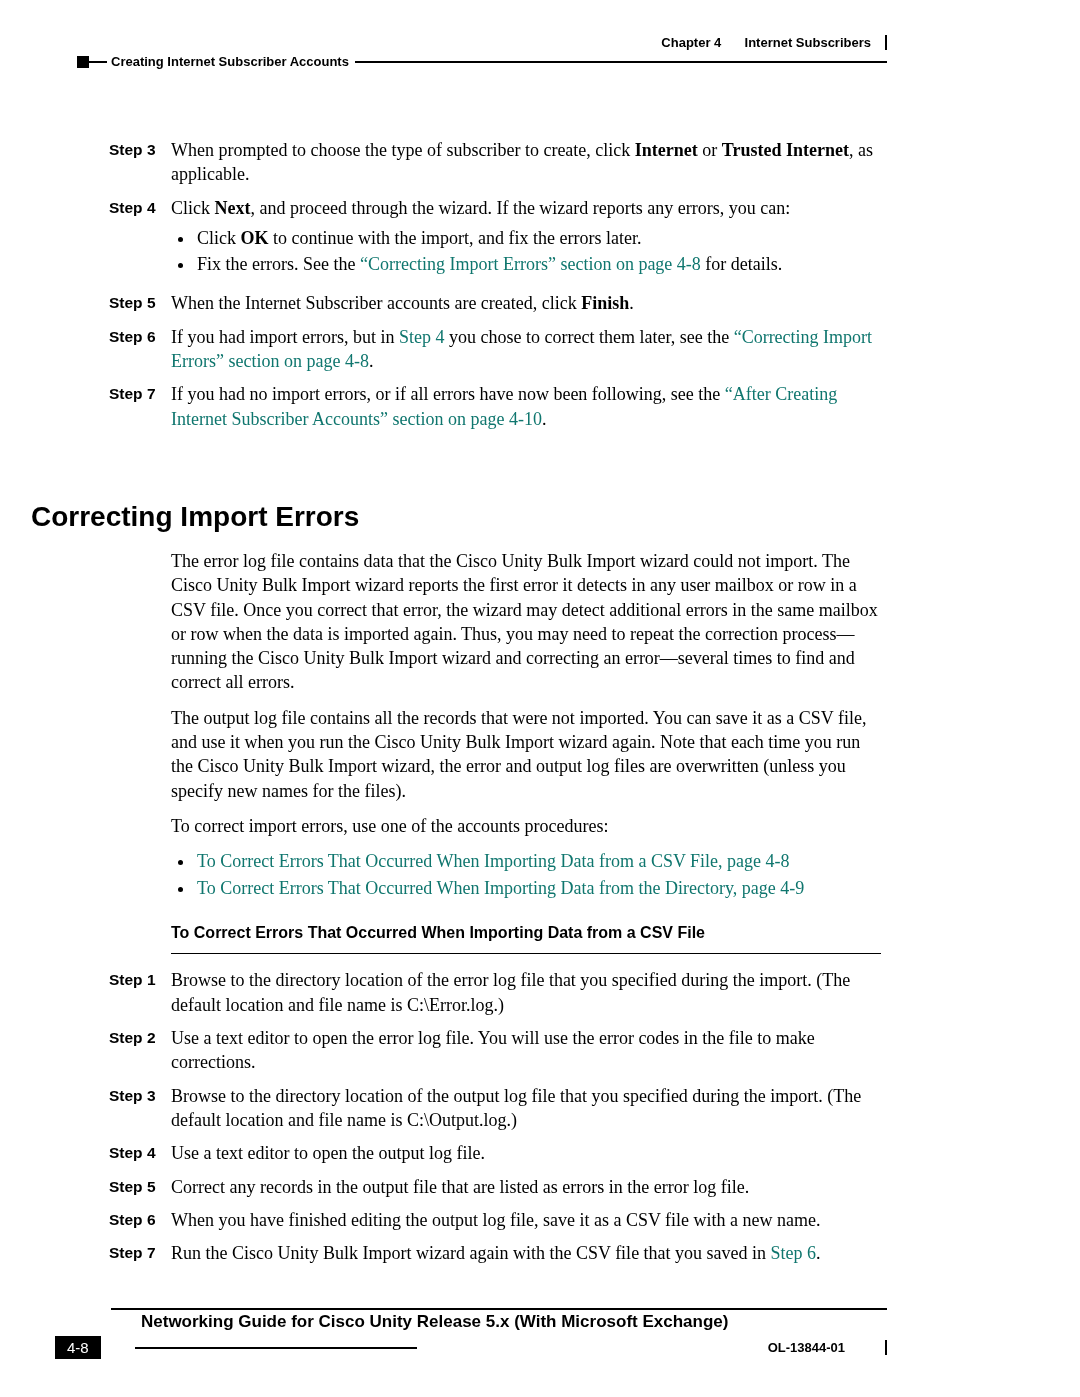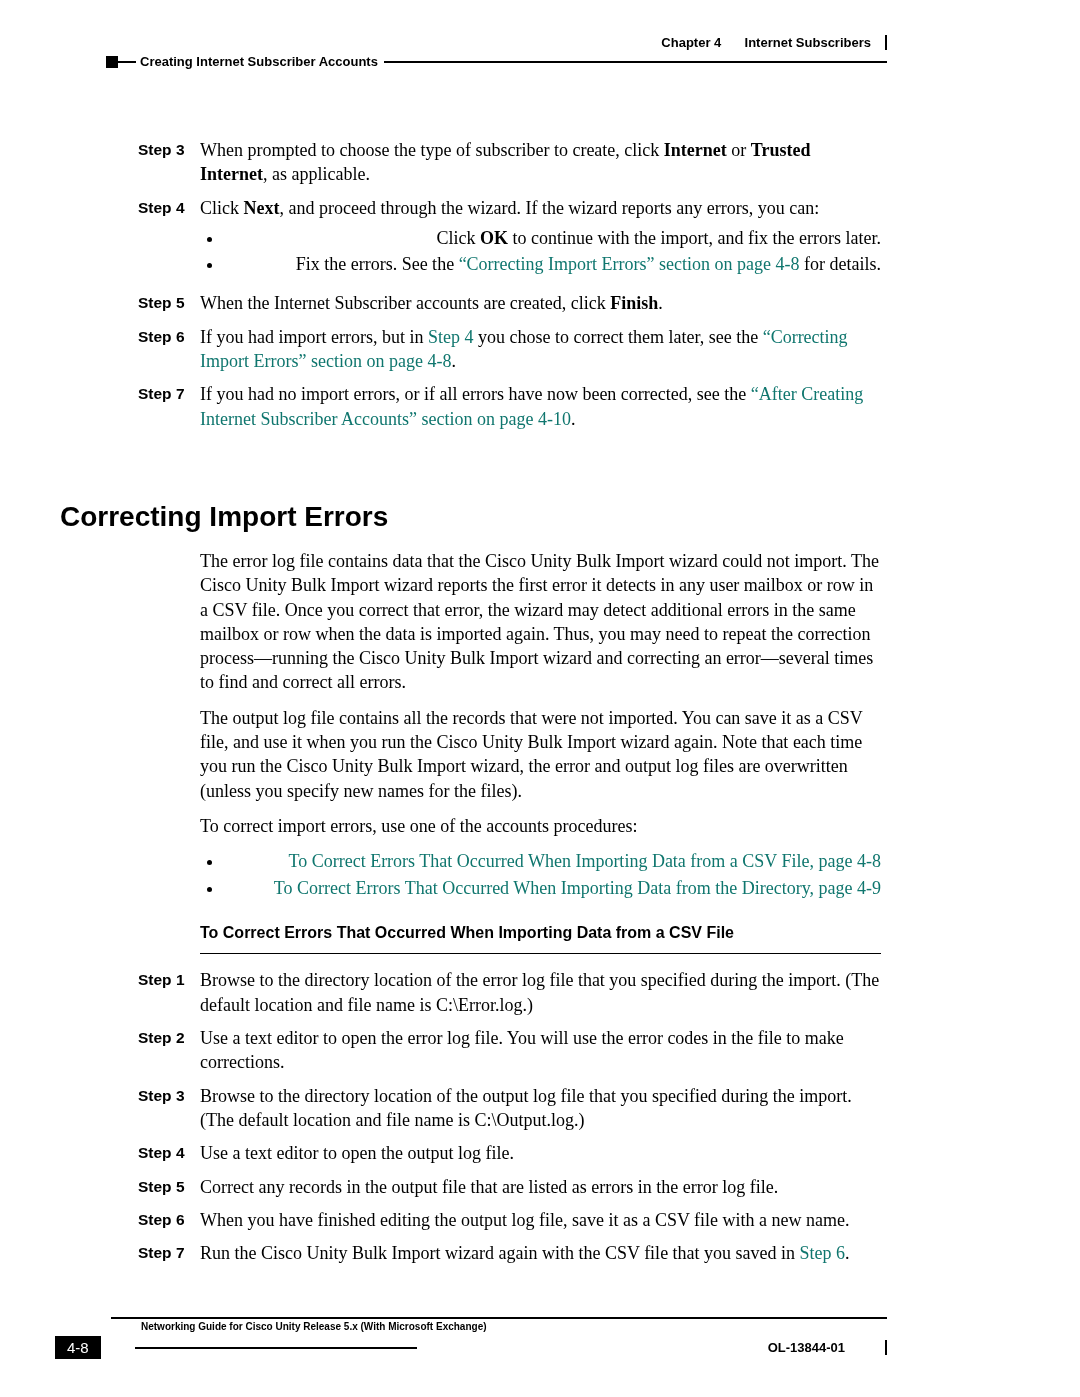--- a/index.html
+++ b/index.html
@@ -15,7 +15,7 @@
     width: 992px;
     height: 1397px;
     box-sizing: border-box;
-    padding: 35px 105px 0 60px;
+    padding: 35px 105px 0 31px;
   }
   .header-row {
     display: flex;

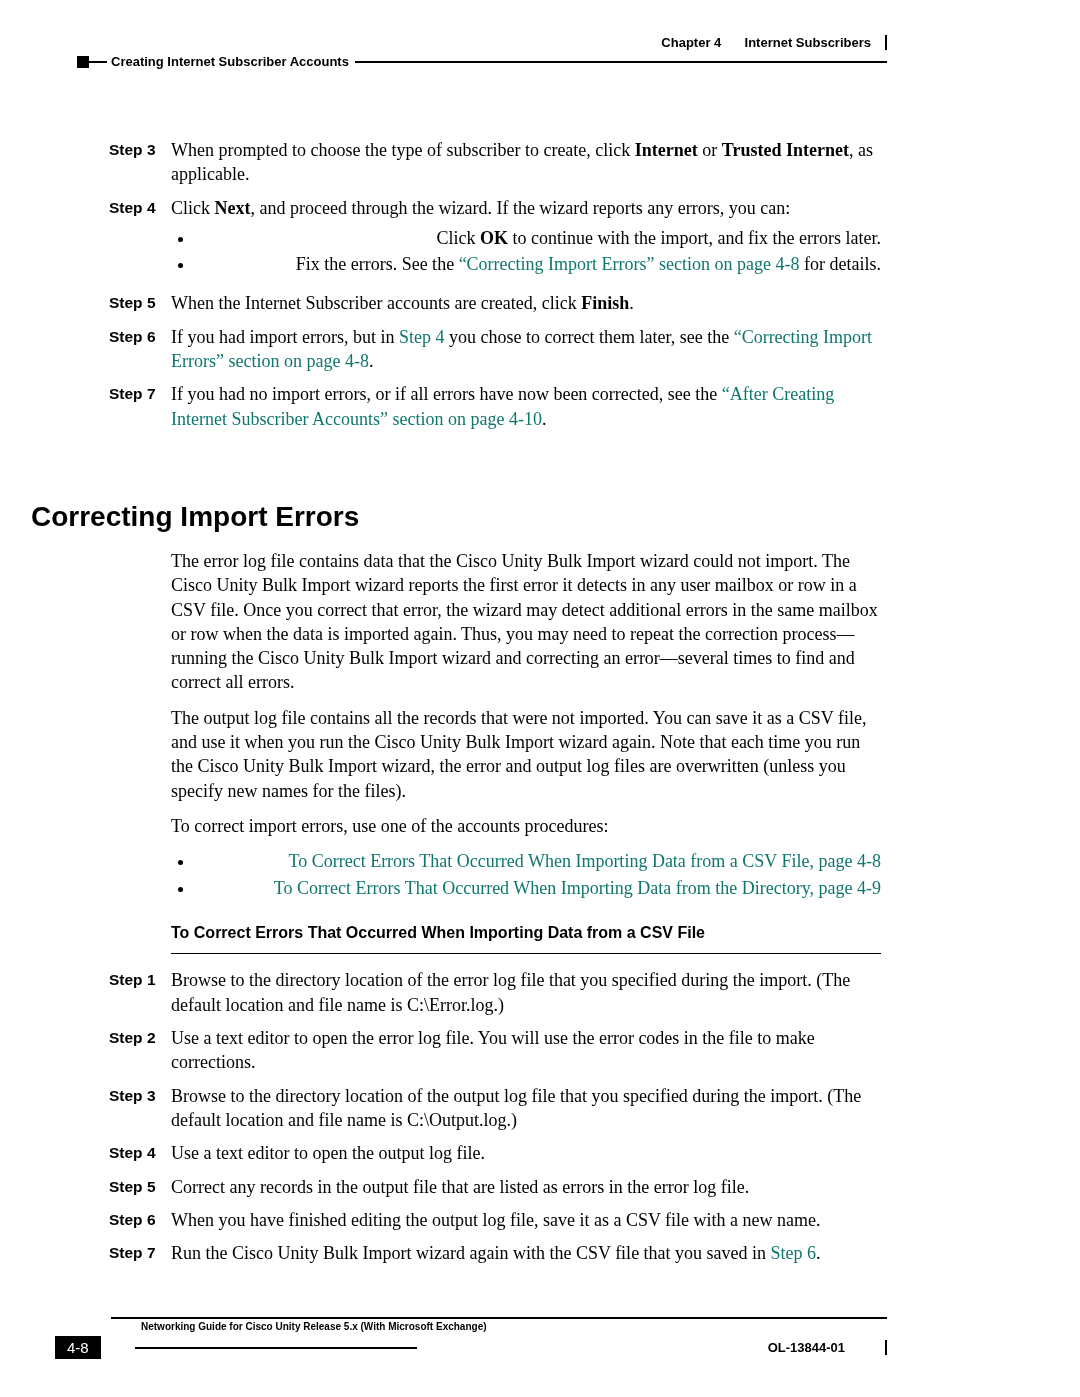--- a/index.html
+++ b/index.html
@@ -62,7 +62,7 @@
     margin: 6px 0 6px 24px;
     padding: 0;
   }
-  ul.bullets li { margin: 2px 0; padding-left: 2px; text-align: right; }
+  ul.bullets li { margin: 2px 0; padding-left: 2px; }
 
   .h2 {
     font-family: Arial, Helvetica, sans-serif;

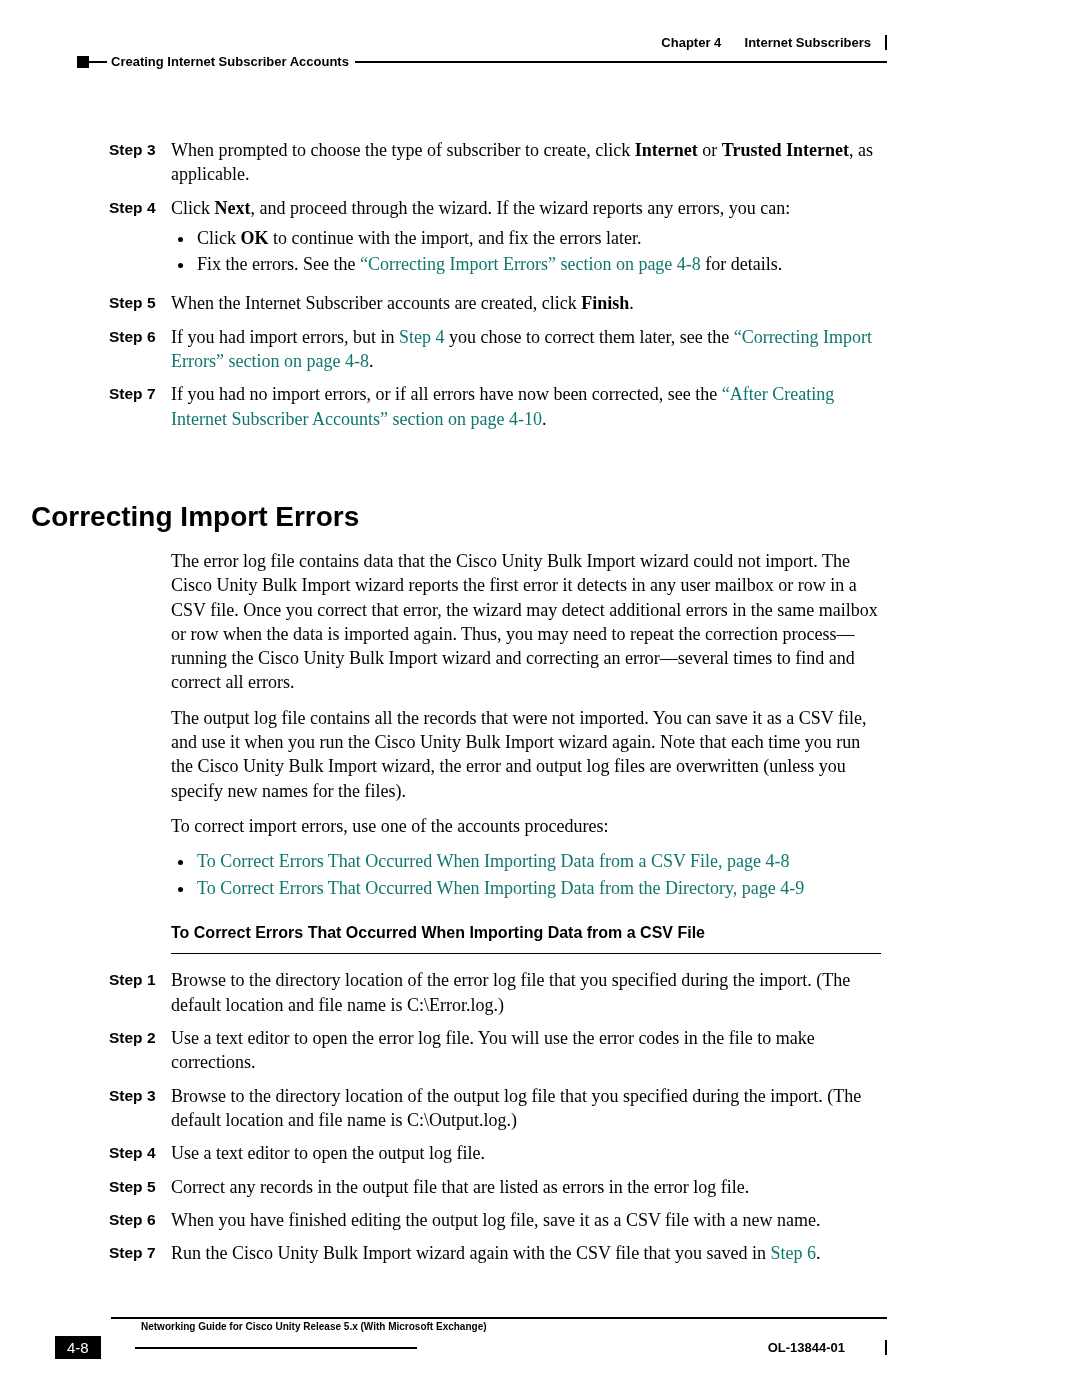--- a/index.html
+++ b/index.html
@@ -187,7 +187,7 @@
     <div class="step-row">
       <div class="step-label">Step 7</div>
       <div class="step-body">
-        <span>If you had no import errors, or if all errors have now been corrected, see the </span><span class="link">“After Creating Internet Subscriber Accounts” section on page 4-10</span><span>.</span>
+        <span>If you had no import errors, or if all errors have now been following, see the </span><span class="link">“After Creating Internet Subscriber Accounts” section on page 4-10</span><span>.</span>
       </div>
     </div>
   </div>

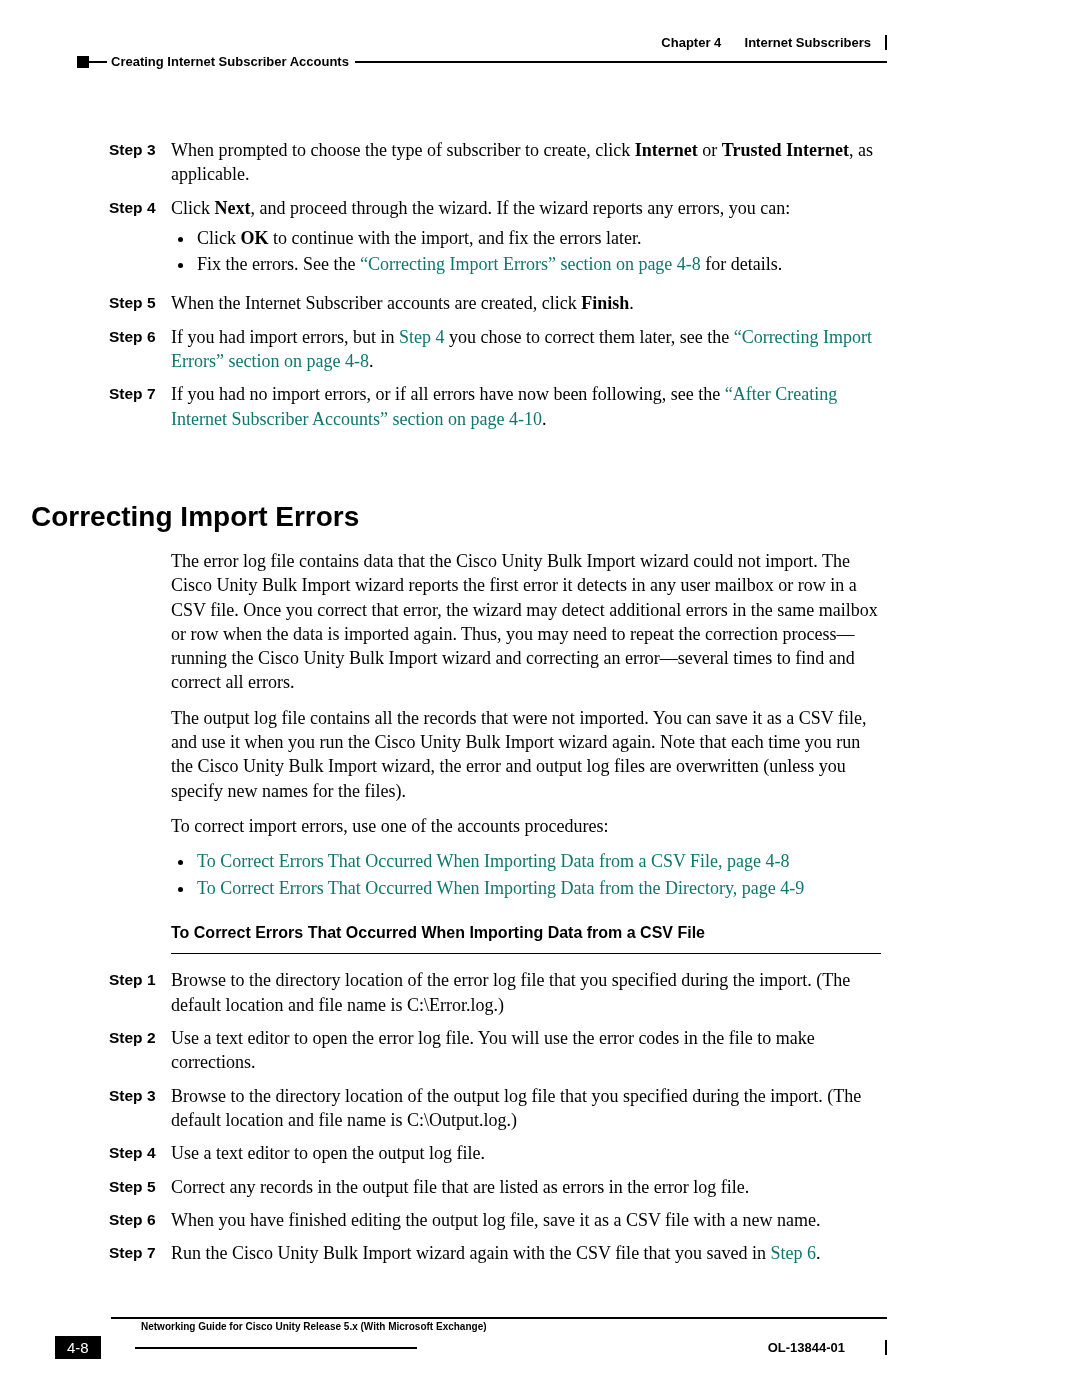--- a/index.html
+++ b/index.html
@@ -97,7 +97,7 @@
     margin-top: 2px;
   }
   .footer-title {
-    font-size: 10px;
+    font-size: 17px;
     flex: 1;
     padding-left: 86px;
   }

